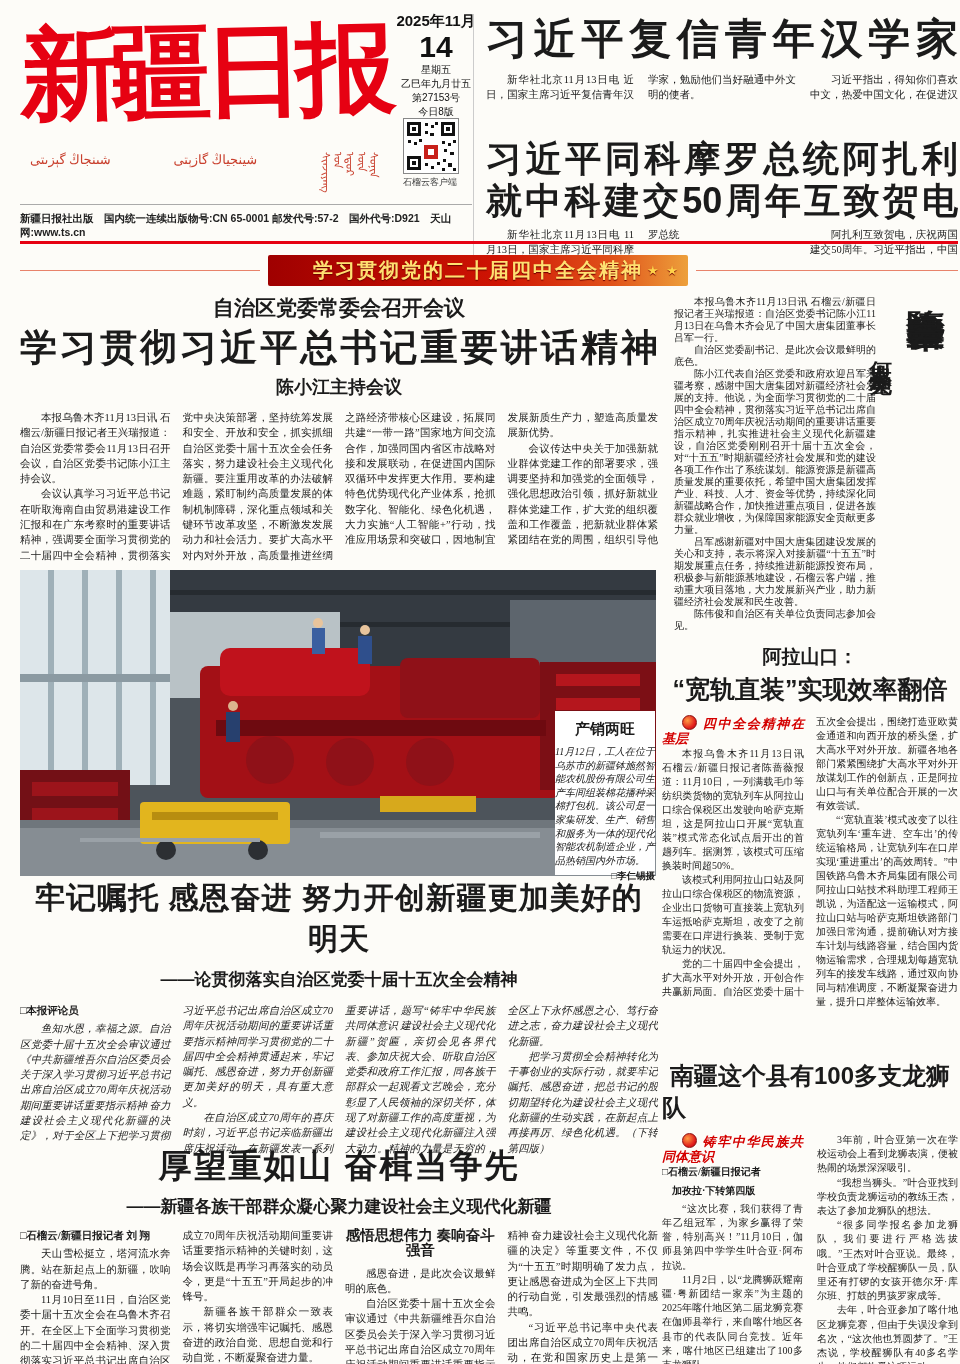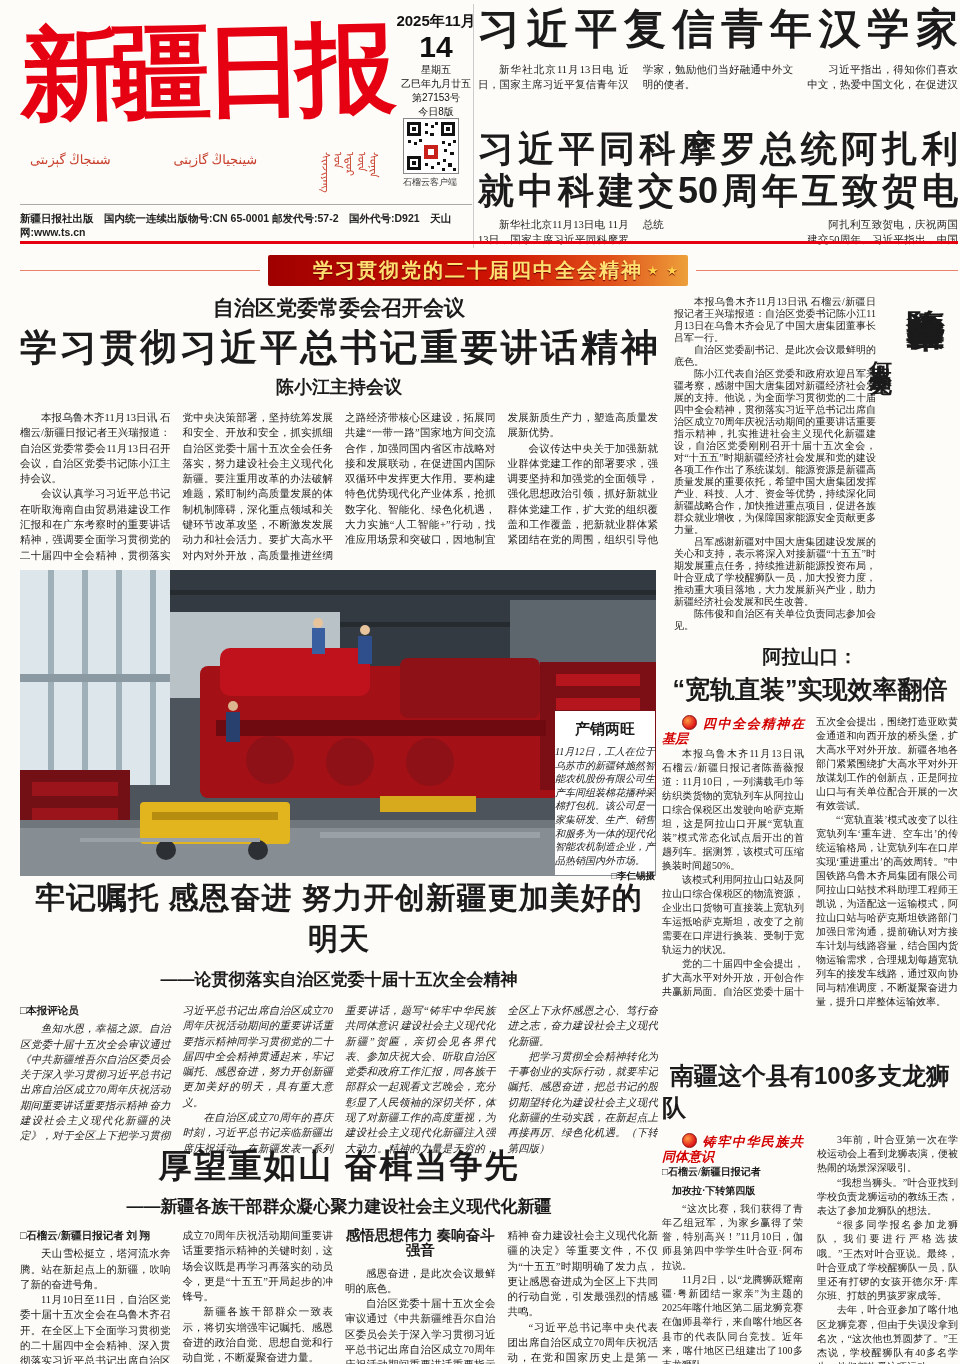--- a/index.html
+++ b/index.html
@@ -21,8 +21,8 @@
   .qr-caption{position:absolute;left:390px;top:176px;width:80px;text-align:center;font-size:9px;color:#444;}
   .pub-line{position:absolute;left:20px;top:204px;width:452px;border-top:1px solid #aaa;
       padding-top:7px;font-size:10.5px;font-weight:bold;color:#222;}
-  .top-stories{position:absolute;left:473px;top:4px;width:485px;border-left:1px solid #ccc;
-      padding-left:4px;box-sizing:border-box;}
+  .top-stories{position:absolute;left:473px;top:14px;width:485px;border-left:1px solid #ccc;
+      padding-left:12px;box-sizing:border-box;}
   .ts1-headline{font-size:42px;font-weight:900;letter-spacing:0;line-height:50px;
       text-align:justify;text-align-last:justify;}
   .ts-cols{margin-top:8px;column-count:3;column-gap:14px;font-size:10.5px;line-height:14.6px;

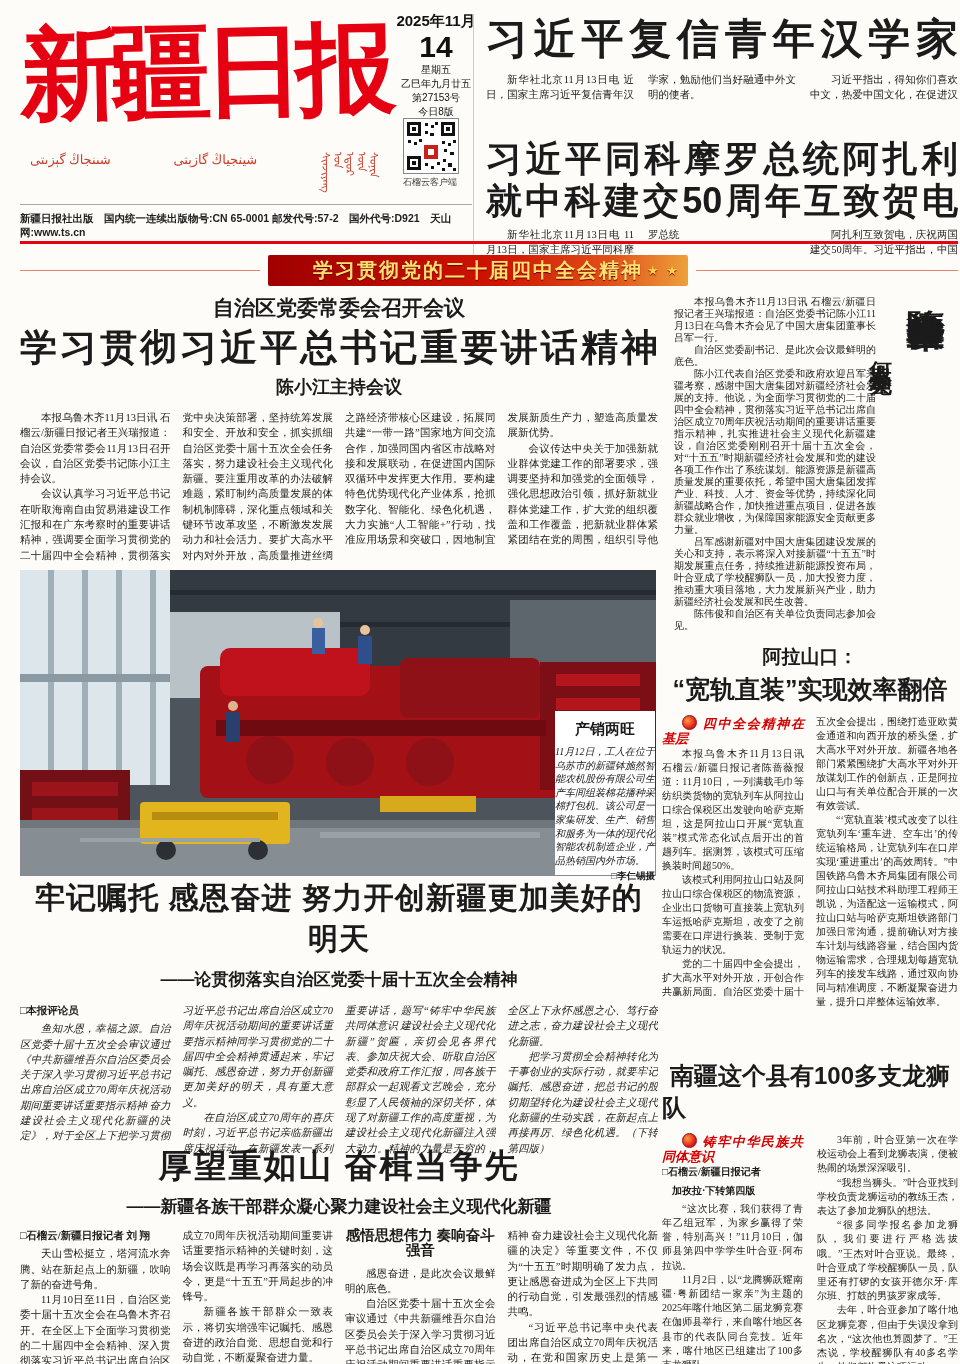--- a/index.html
+++ b/index.html
@@ -198,7 +198,7 @@
         <p>本报乌鲁木齐11月13日讯 石榴云/新疆日报记者王兴瑞报道：自治区党委书记陈小江11月13日在乌鲁木齐会见了中国大唐集团董事长吕军一行。</p>
         <p>自治区党委副书记、是此次会议最鲜明的底色。</p>
         <p>陈小江代表自治区党委和政府欢迎吕军来疆考察，感谢中国大唐集团对新疆经济社会发展的支持。他说，为全面学习贯彻党的二十届四中全会精神，贯彻落实习近平总书记出席自治区成立70周年庆祝活动期间的重要讲话重要指示精神，扎实推进社会主义现代化新疆建设，自治区党委刚刚召开十届十五次全会，对“十五五”时期新疆经济社会发展和党的建设各项工作作出了系统谋划。能源资源是新疆高质量发展的重要依托，希望中国大唐集团发挥产业、科技、人才、资金等优势，持续深化同新疆战略合作，加快推进重点项目，促进各族群众就业增收，为保障国家能源安全贡献更多力量。</p>
-        <p>吕军感谢新疆对中国大唐集团建设发展的关心和支持，表示将深入对接新疆“十五五”时期发展重点任务，持续推进新能源投资布局，叶合亚成了学校醒狮队一员，加大投资力度，推动重大项目落地，大力发展新兴产业，助力新疆经济社会发展和民生改善。</p>
+        <p>吕军感谢新疆对中国大唐集团建设发展的关心和支持，表示将深入对接新疆“十五五”时期发展重点任务，持续推进新能源投资布局，积极参与新能源基地建设，石榴云客户端，推动重大项目落地，大力发展新兴产业，助力新疆经济社会发展和民生改善。</p>
         <p>陈伟俊和自治区有关单位负责同志参加会见。</p>
       </div>
     <div class="vblock meeting-deck sans">

